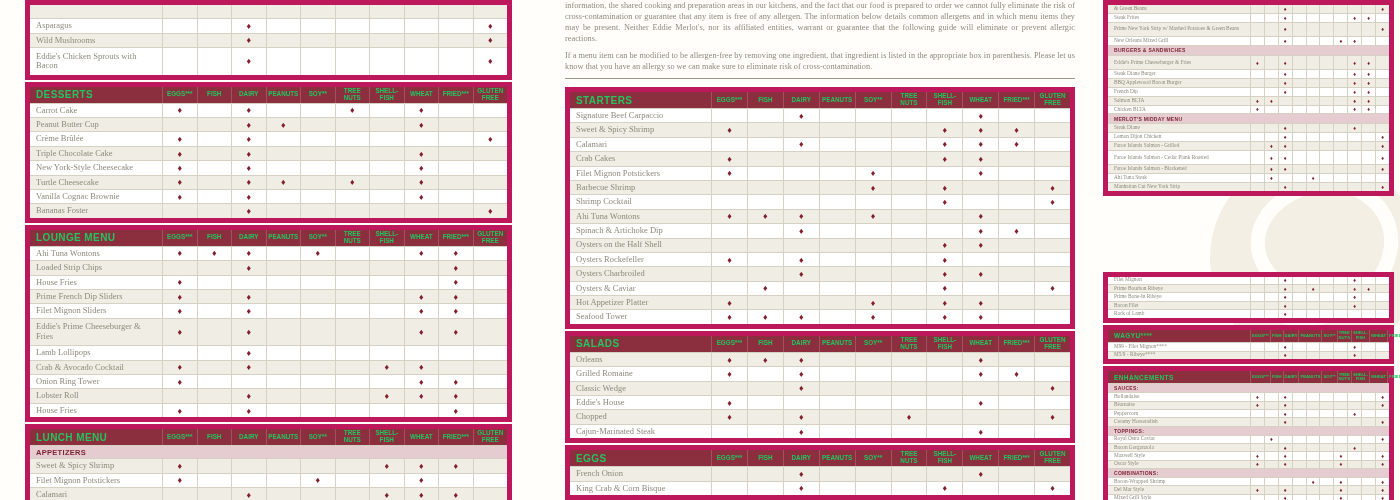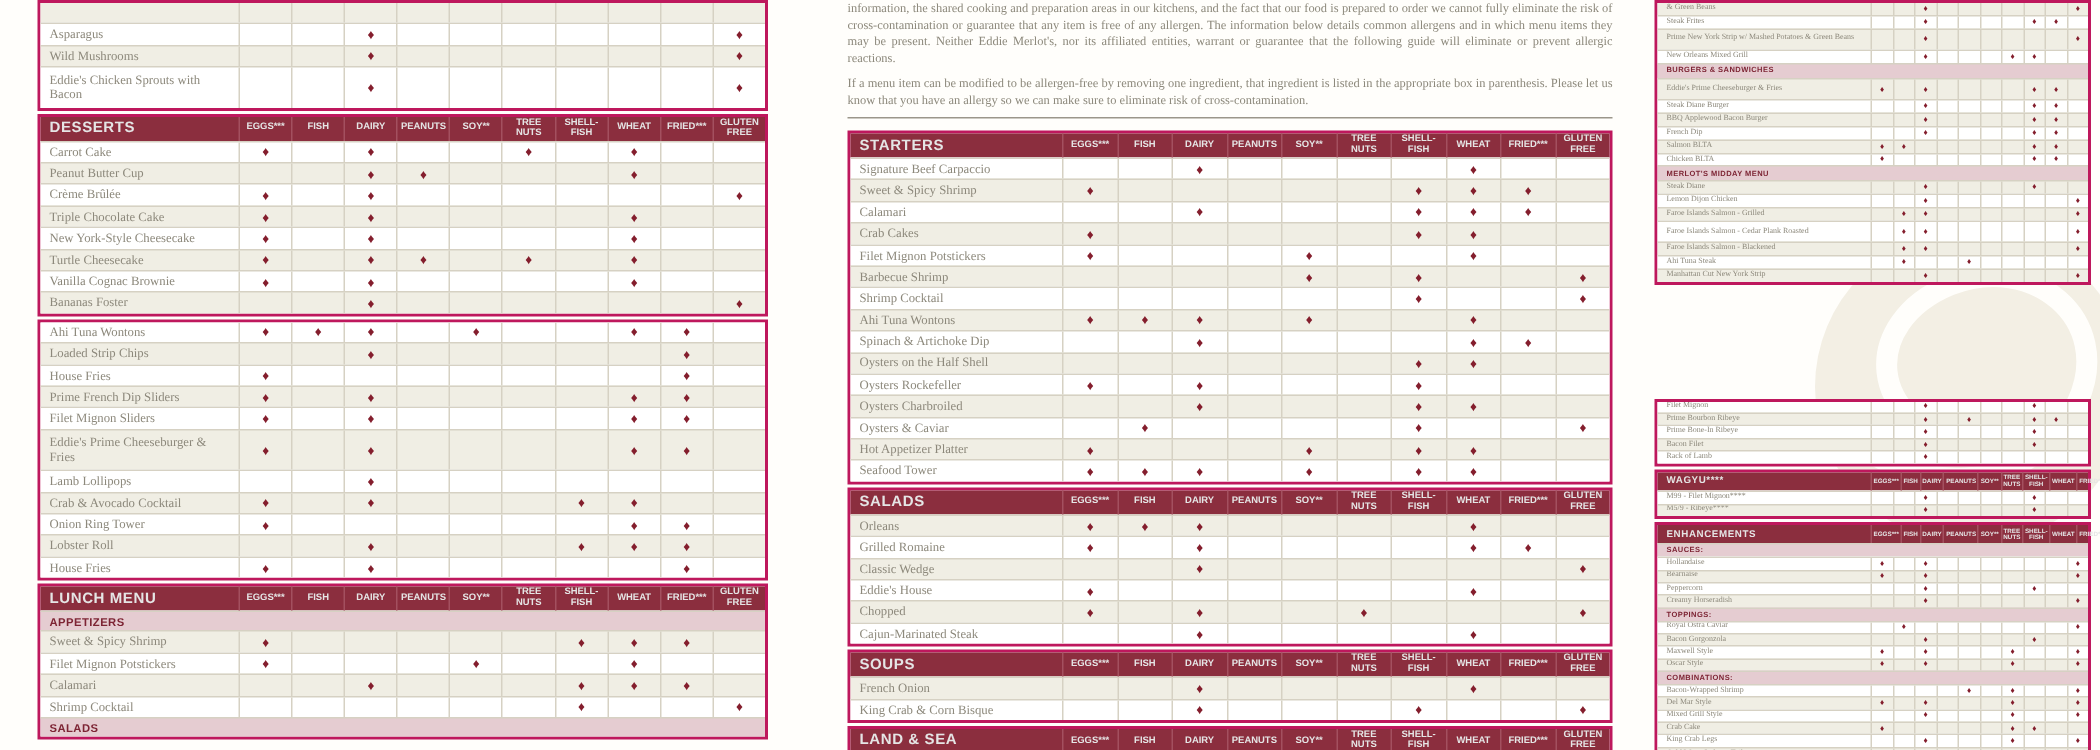--- a/index.html
+++ b/index.html
@@ -17,7 +17,7 @@
   .rule{border-top:1.5px solid #9b968a;margin:2px 0 8px 0;}
 
   
-  .atable{border:2px solid #be185d;margin-bottom:2px;background:#fff;}
+  .atable{border:5px solid #be185d;margin-bottom:2px;background:#fff;}
   .hrow,.row,.srow{display:grid;}
   #col-left .hrow,#col-left .row,#col-left .srow{grid-template-columns:132px repeat(10,1fr);}
   #col-middle .hrow,#col-middle .row,#col-middle .srow{grid-template-columns:141px repeat(10,1fr);}

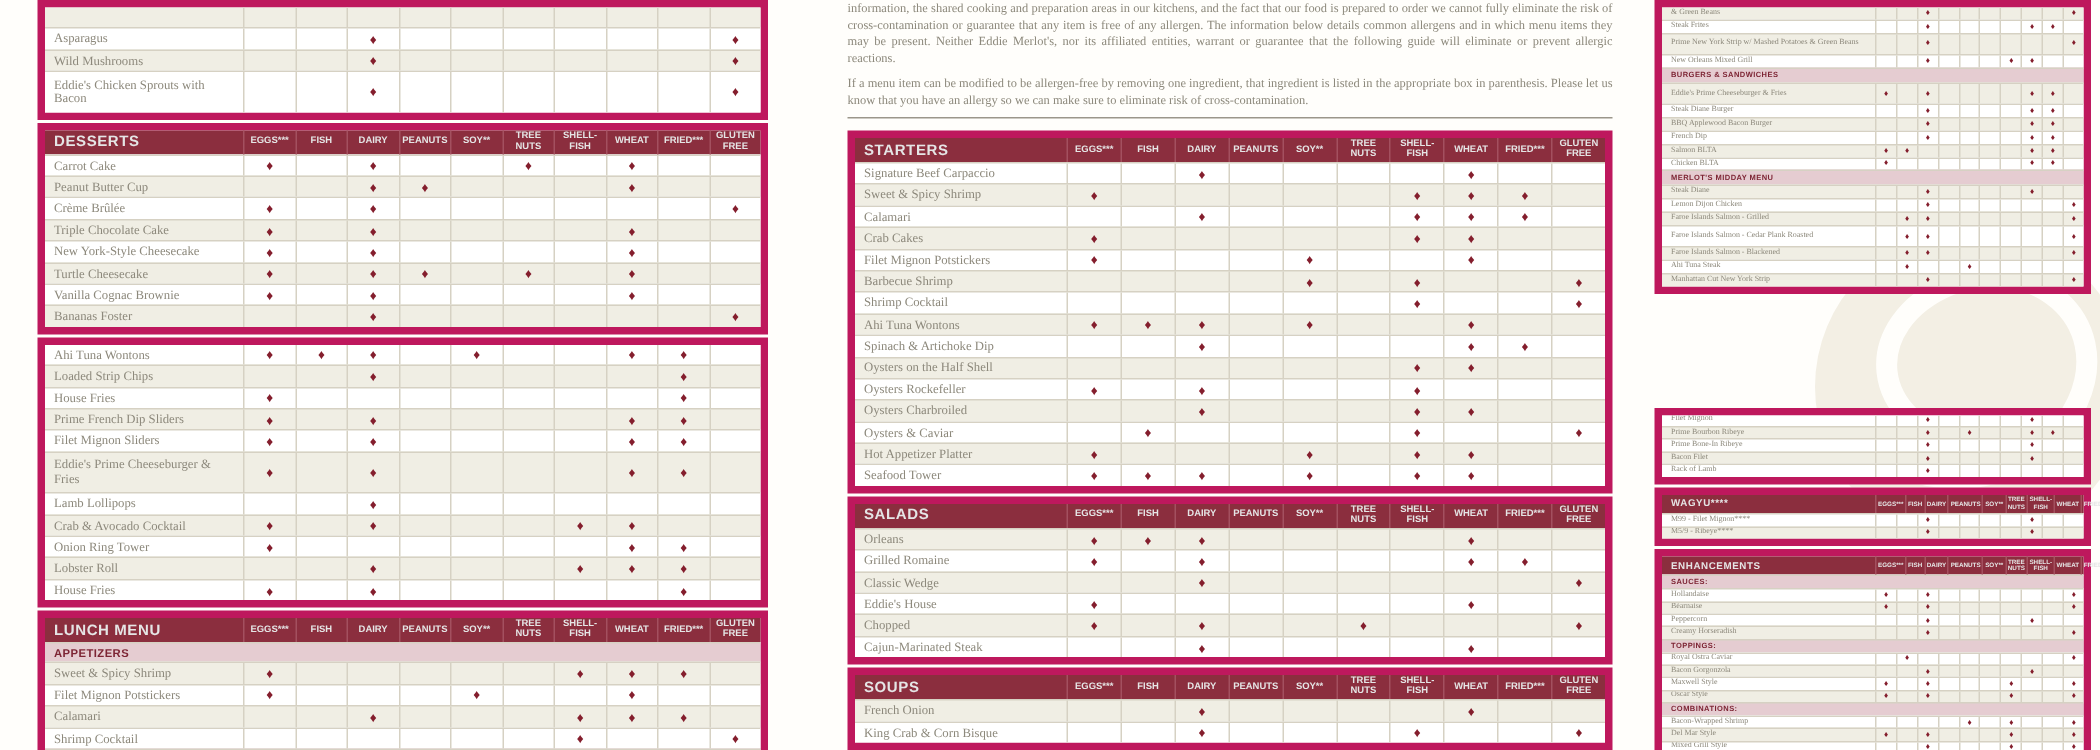--- a/index.html
+++ b/index.html
@@ -23,7 +23,7 @@
   #col-middle .hrow,#col-middle .row,#col-middle .srow{grid-template-columns:141px repeat(10,1fr);}
   #col-right .hrow,#col-right .row,#col-right .srow{grid-template-columns:142px repeat(10,1fr);}
 
-  .hrow{background:#8b2e3e;color:#e5e5e5;font-family:"Liberation Sans",sans-serif;}
+  .hrow{background:#8b2e3e;color:#22c55e;font-family:"Liberation Sans",sans-serif;}
   .htitle{display:flex;align-items:center;padding-left:6px;font-weight:bold;letter-spacing:.4px;}
   .hcell{display:flex;align-items:center;justify-content:center;text-align:center;
          font-weight:bold;line-height:1.08;padding:0 1px;border-left:1px solid #a3505f;

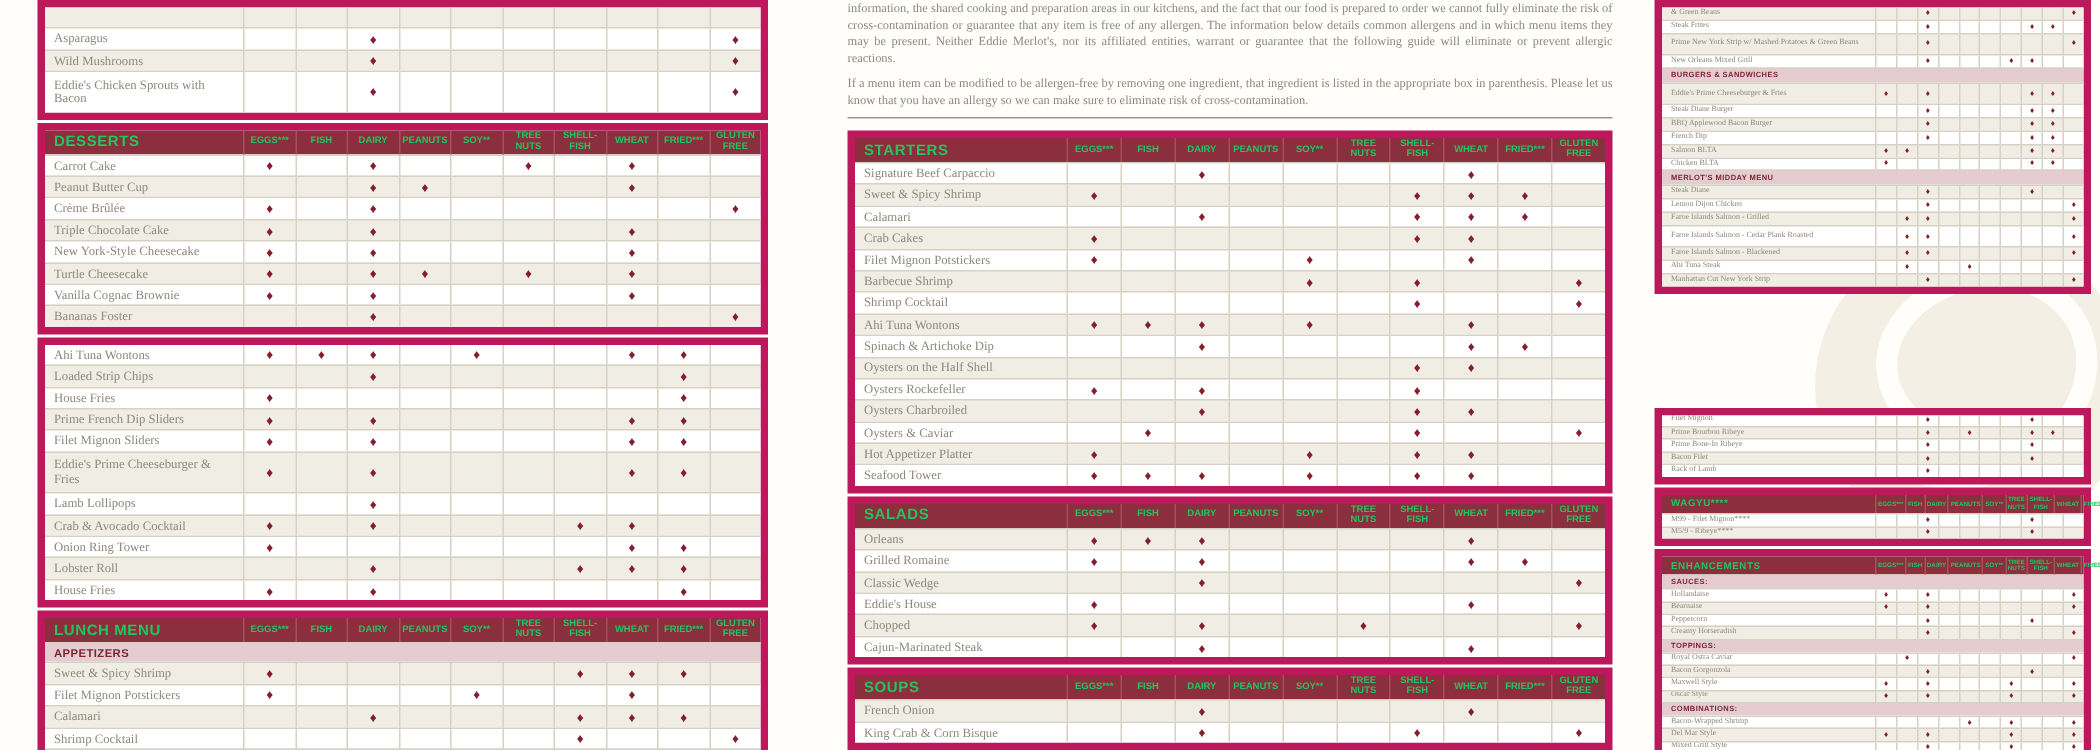--- a/index.html
+++ b/index.html
@@ -314,6 +314,19 @@
         </div>
       </div>
       <div class="atable">
+        <div class="hrow">
+          <div class="htitle">LOUNGE MENU</div>
+          <div class="hcell">EGGS***</div>
+          <div class="hcell">FISH</div>
+          <div class="hcell">DAIRY</div>
+          <div class="hcell">PEANUTS</div>
+          <div class="hcell">SOY**</div>
+          <div class="hcell">TREE NUTS</div>
+          <div class="hcell">SHELL-FISH</div>
+          <div class="hcell">WHEAT</div>
+          <div class="hcell">FRIED***</div>
+          <div class="hcell">GLUTEN FREE</div>
+        </div>
         <div class="row">
           <div class="lbl">Ahi Tuna Wontons</div>
           <div class="cell">

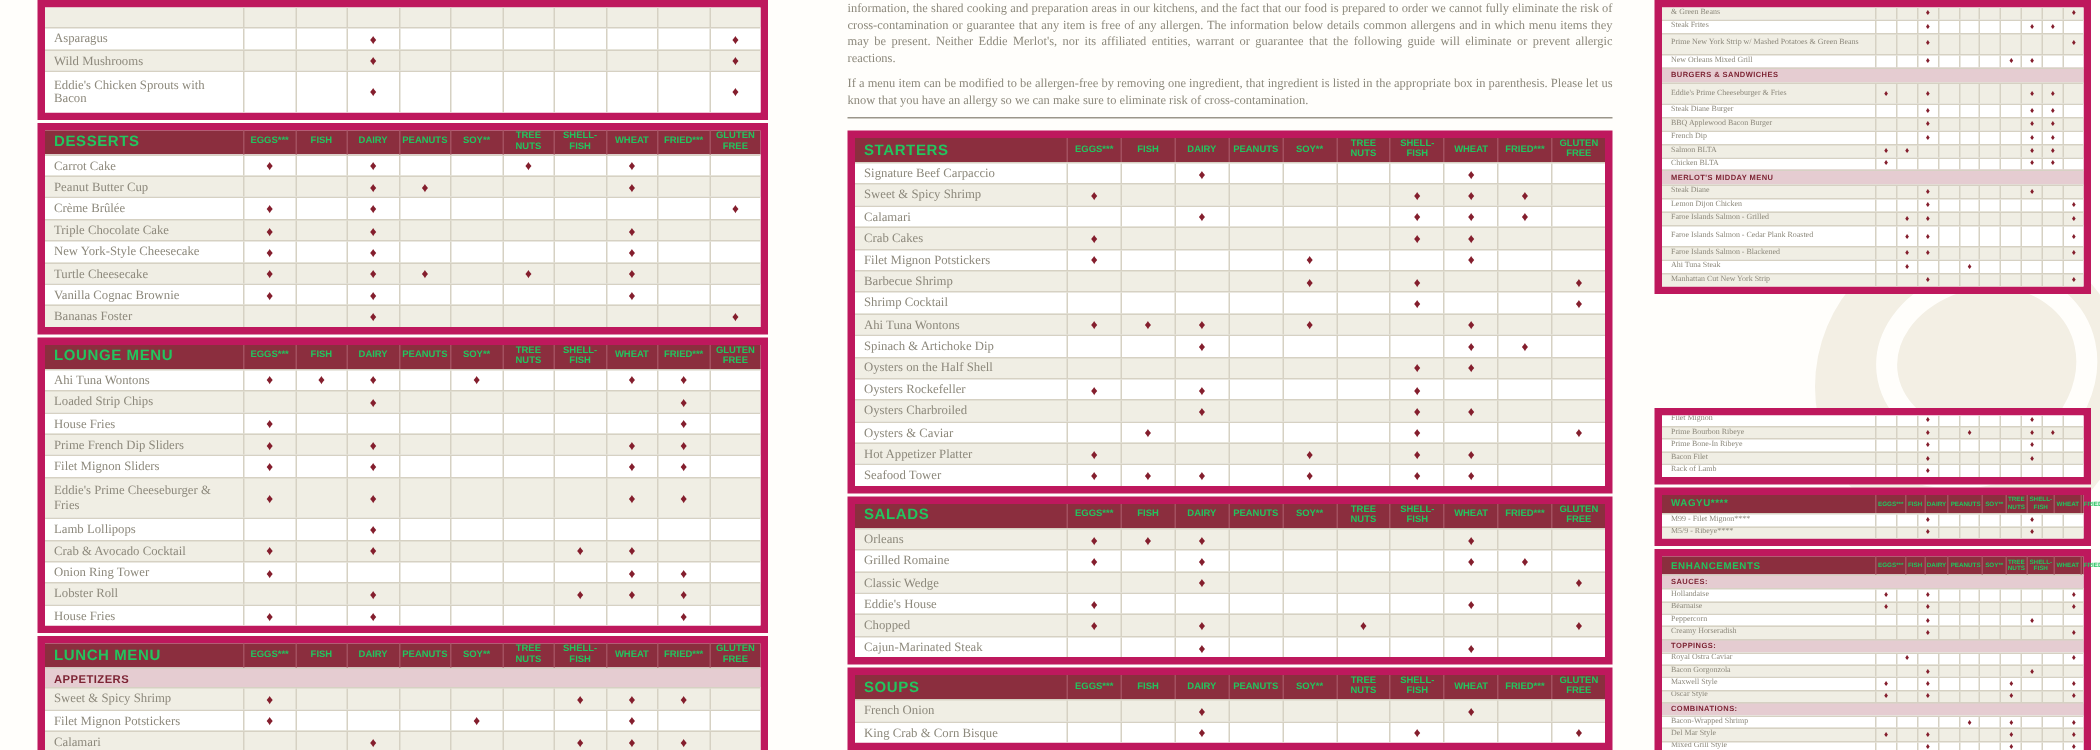--- a/index.html
+++ b/index.html
@@ -1092,7 +1092,7 @@
       </div>
       <div class="atable">
         <div class="hrow">
-          <div class="htitle">SOUPS</div>
+          <div class="htitle">EGGS</div>
           <div class="hcell">EGGS***</div>
           <div class="hcell">FISH</div>
           <div class="hcell">DAIRY</div>

